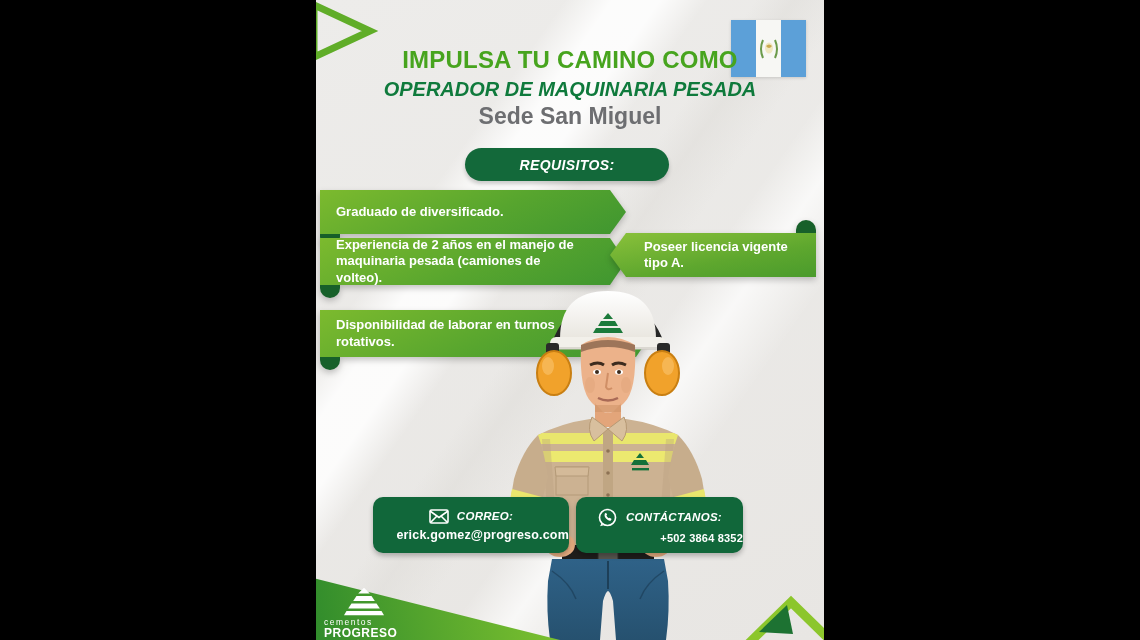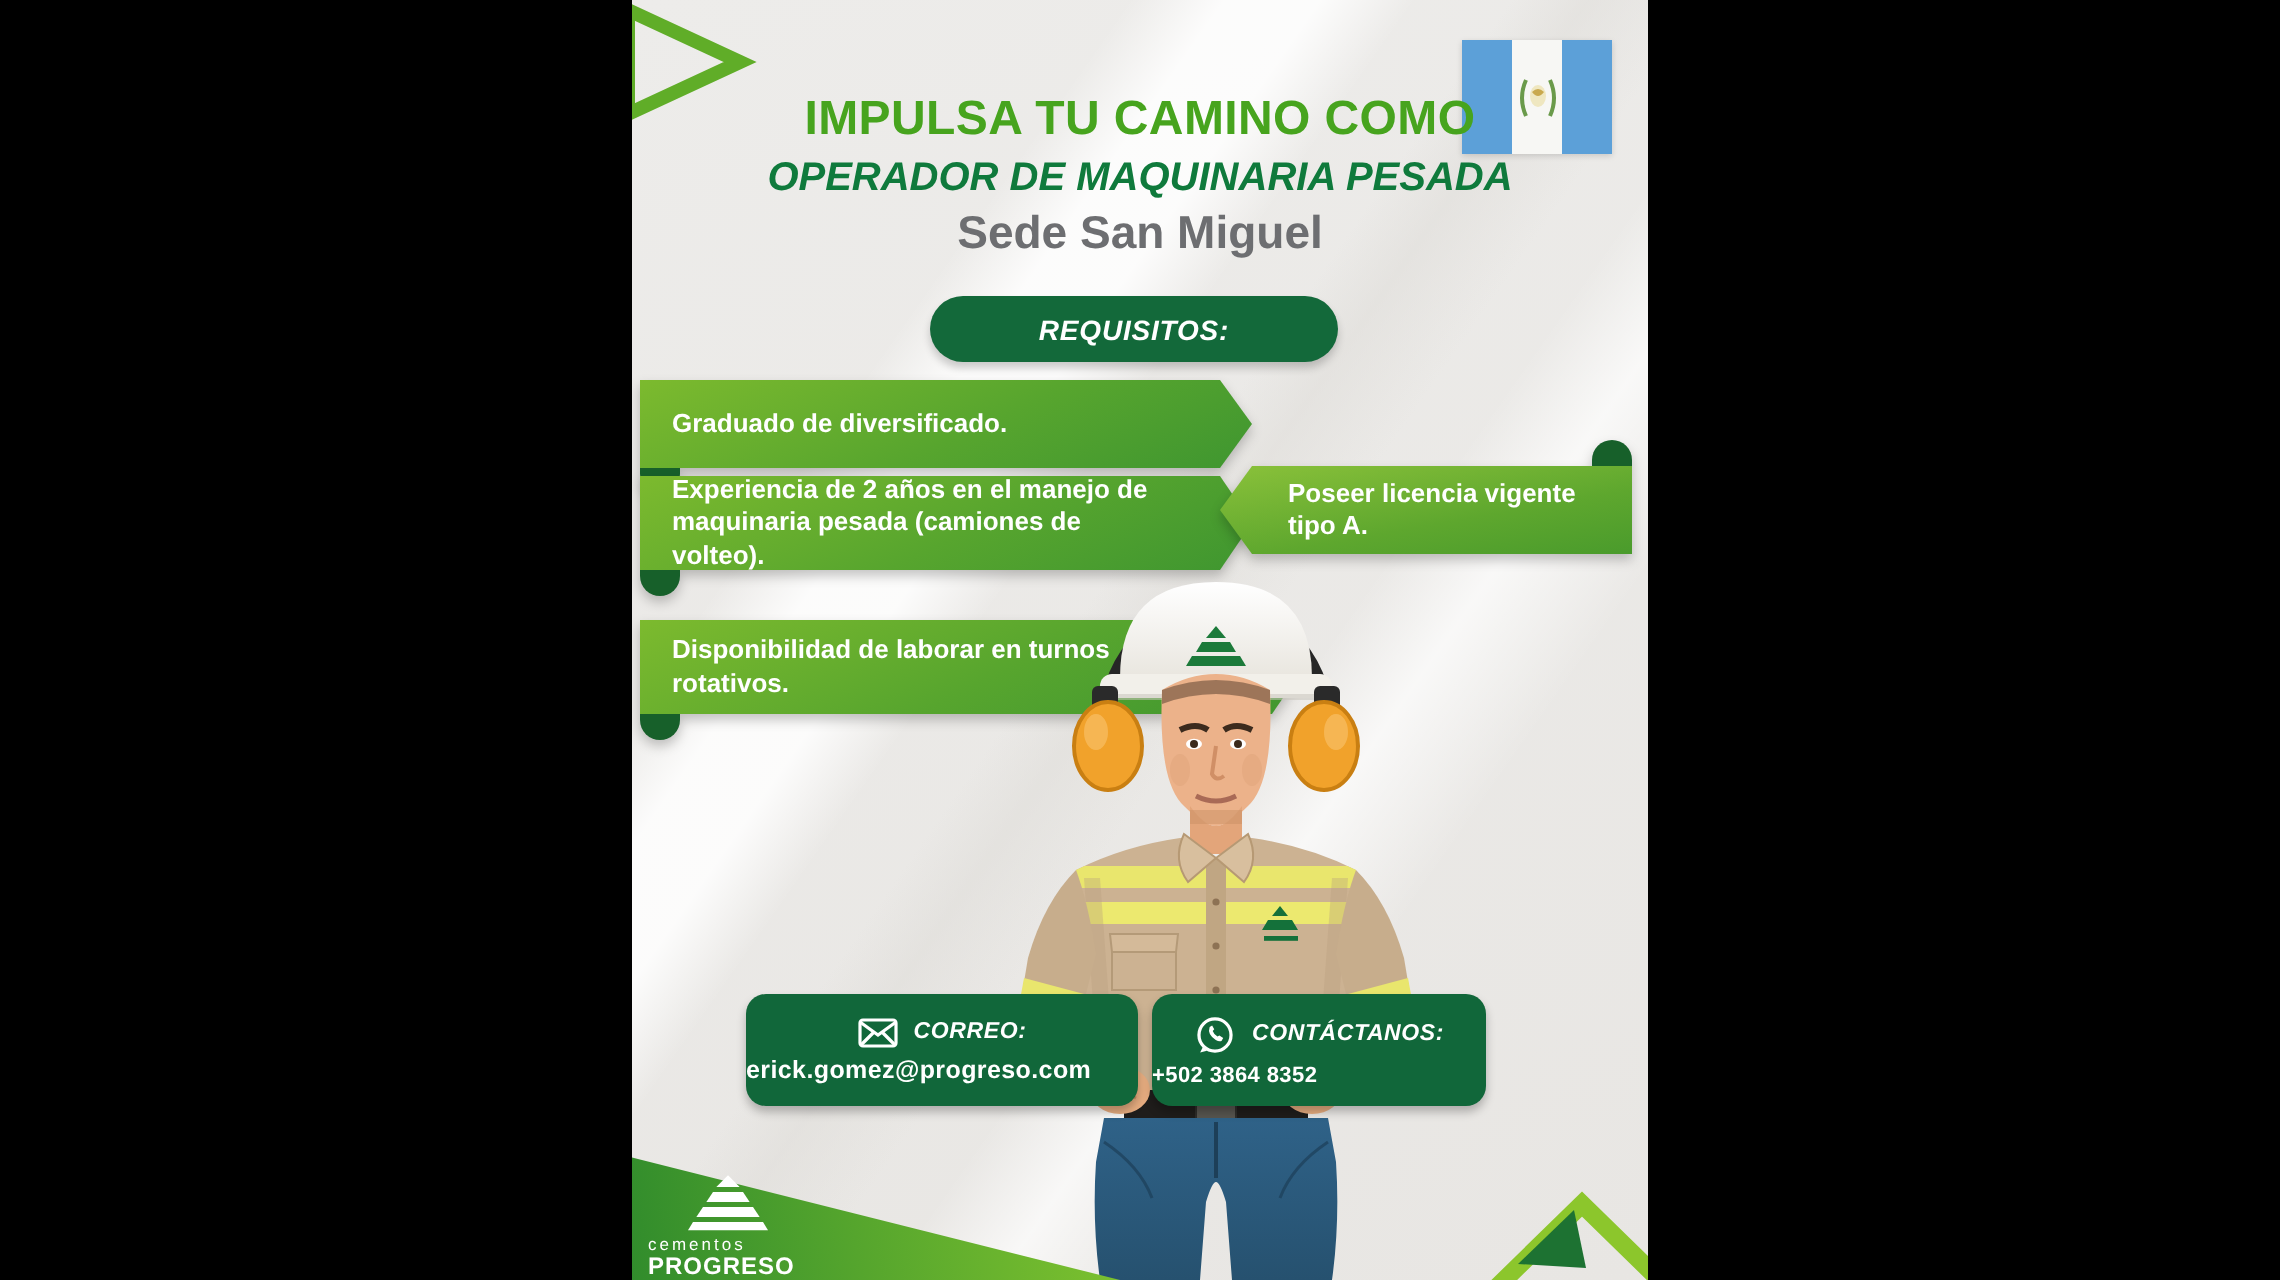--- a/index.html
+++ b/index.html
@@ -44,7 +44,7 @@
     display:flex;flex-direction:column;justify-content:center;gap:4px;z-index:4;box-shadow:0 3px 5px rgba(0,0,0,.25);}
   .card .row{display:flex;align-items:center;justify-content:center;gap:8px;}
   .card .lab{font-size:11.5px;font-weight:bold;font-style:italic;letter-spacing:.3px;}
-  .card .val{font-size:13px;font-weight:bold;text-align:left;letter-spacing:.2px;}
+  .card .val{font-size:13px;font-weight:bold;text-align:right;letter-spacing:.2px;}
   
   .tri{position:absolute;left:0;top:572px;width:244px;height:68px;z-index:4;
     background:linear-gradient(80deg,#318c2c 0%,#55a52d 45%,#7fc32f 100%);

